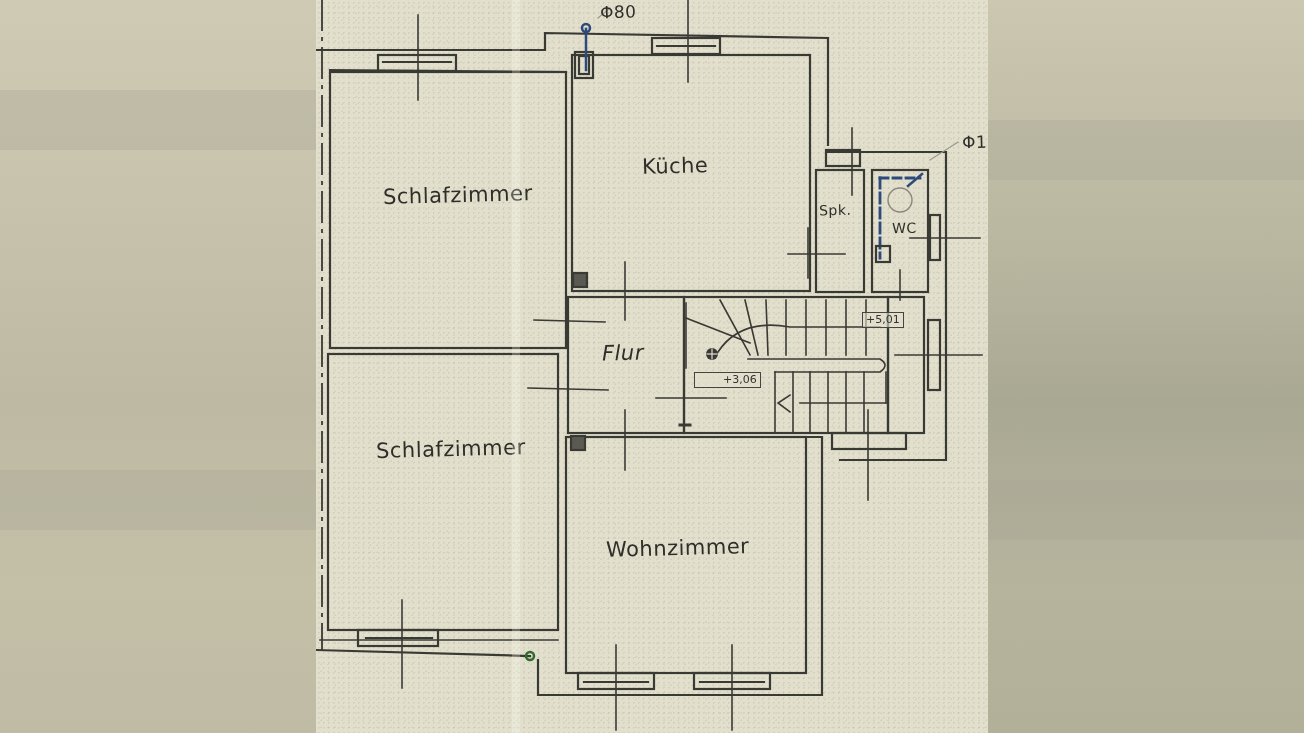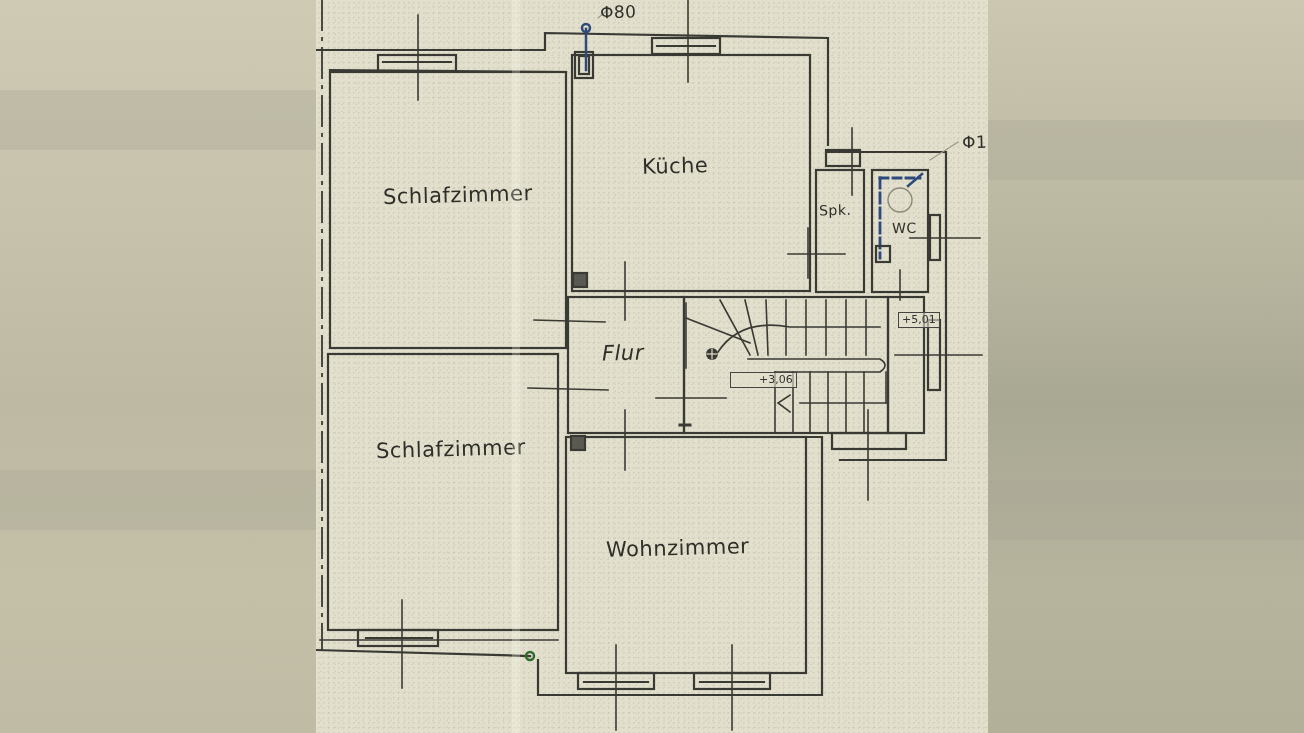--- a/index.html
+++ b/index.html
@@ -39,7 +39,7 @@
     .small-lbl { font-size: 14px; }
     .tag {
       position: absolute; font-size: 11px; color: #333; border: 1.5px solid #444;
-      padding: 0 3px; line-height: 14px; background: rgba(226,223,205,0.6); margin-left: 36px;
+      padding: 0 3px; line-height: 14px; background: rgba(226,223,205,0.6);
     }
   </style>
 </head>

